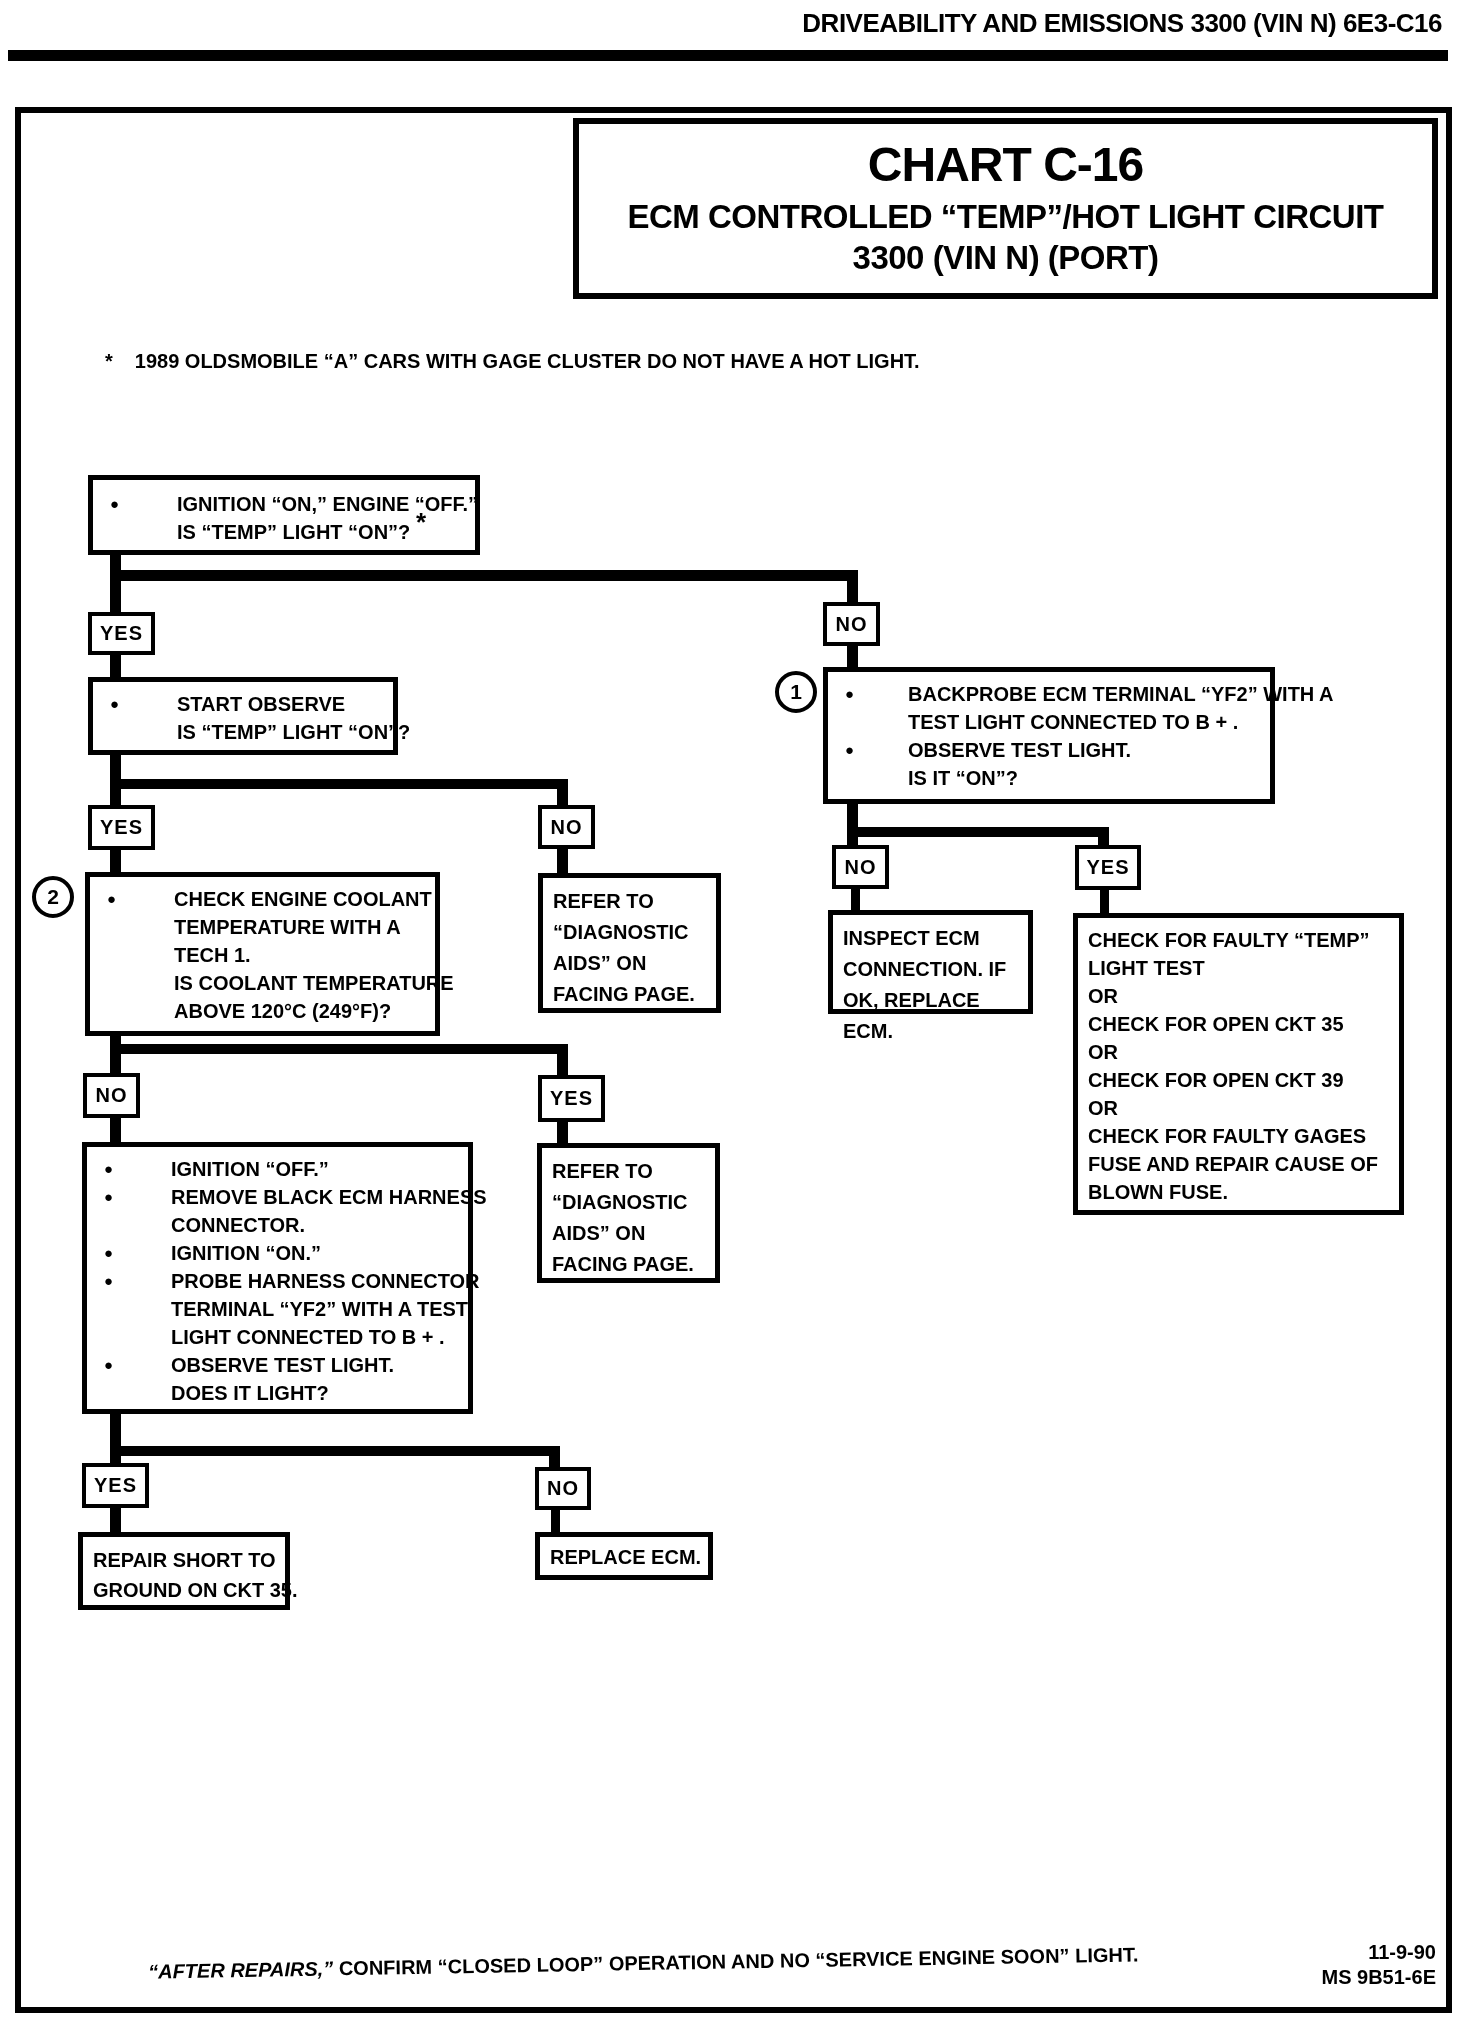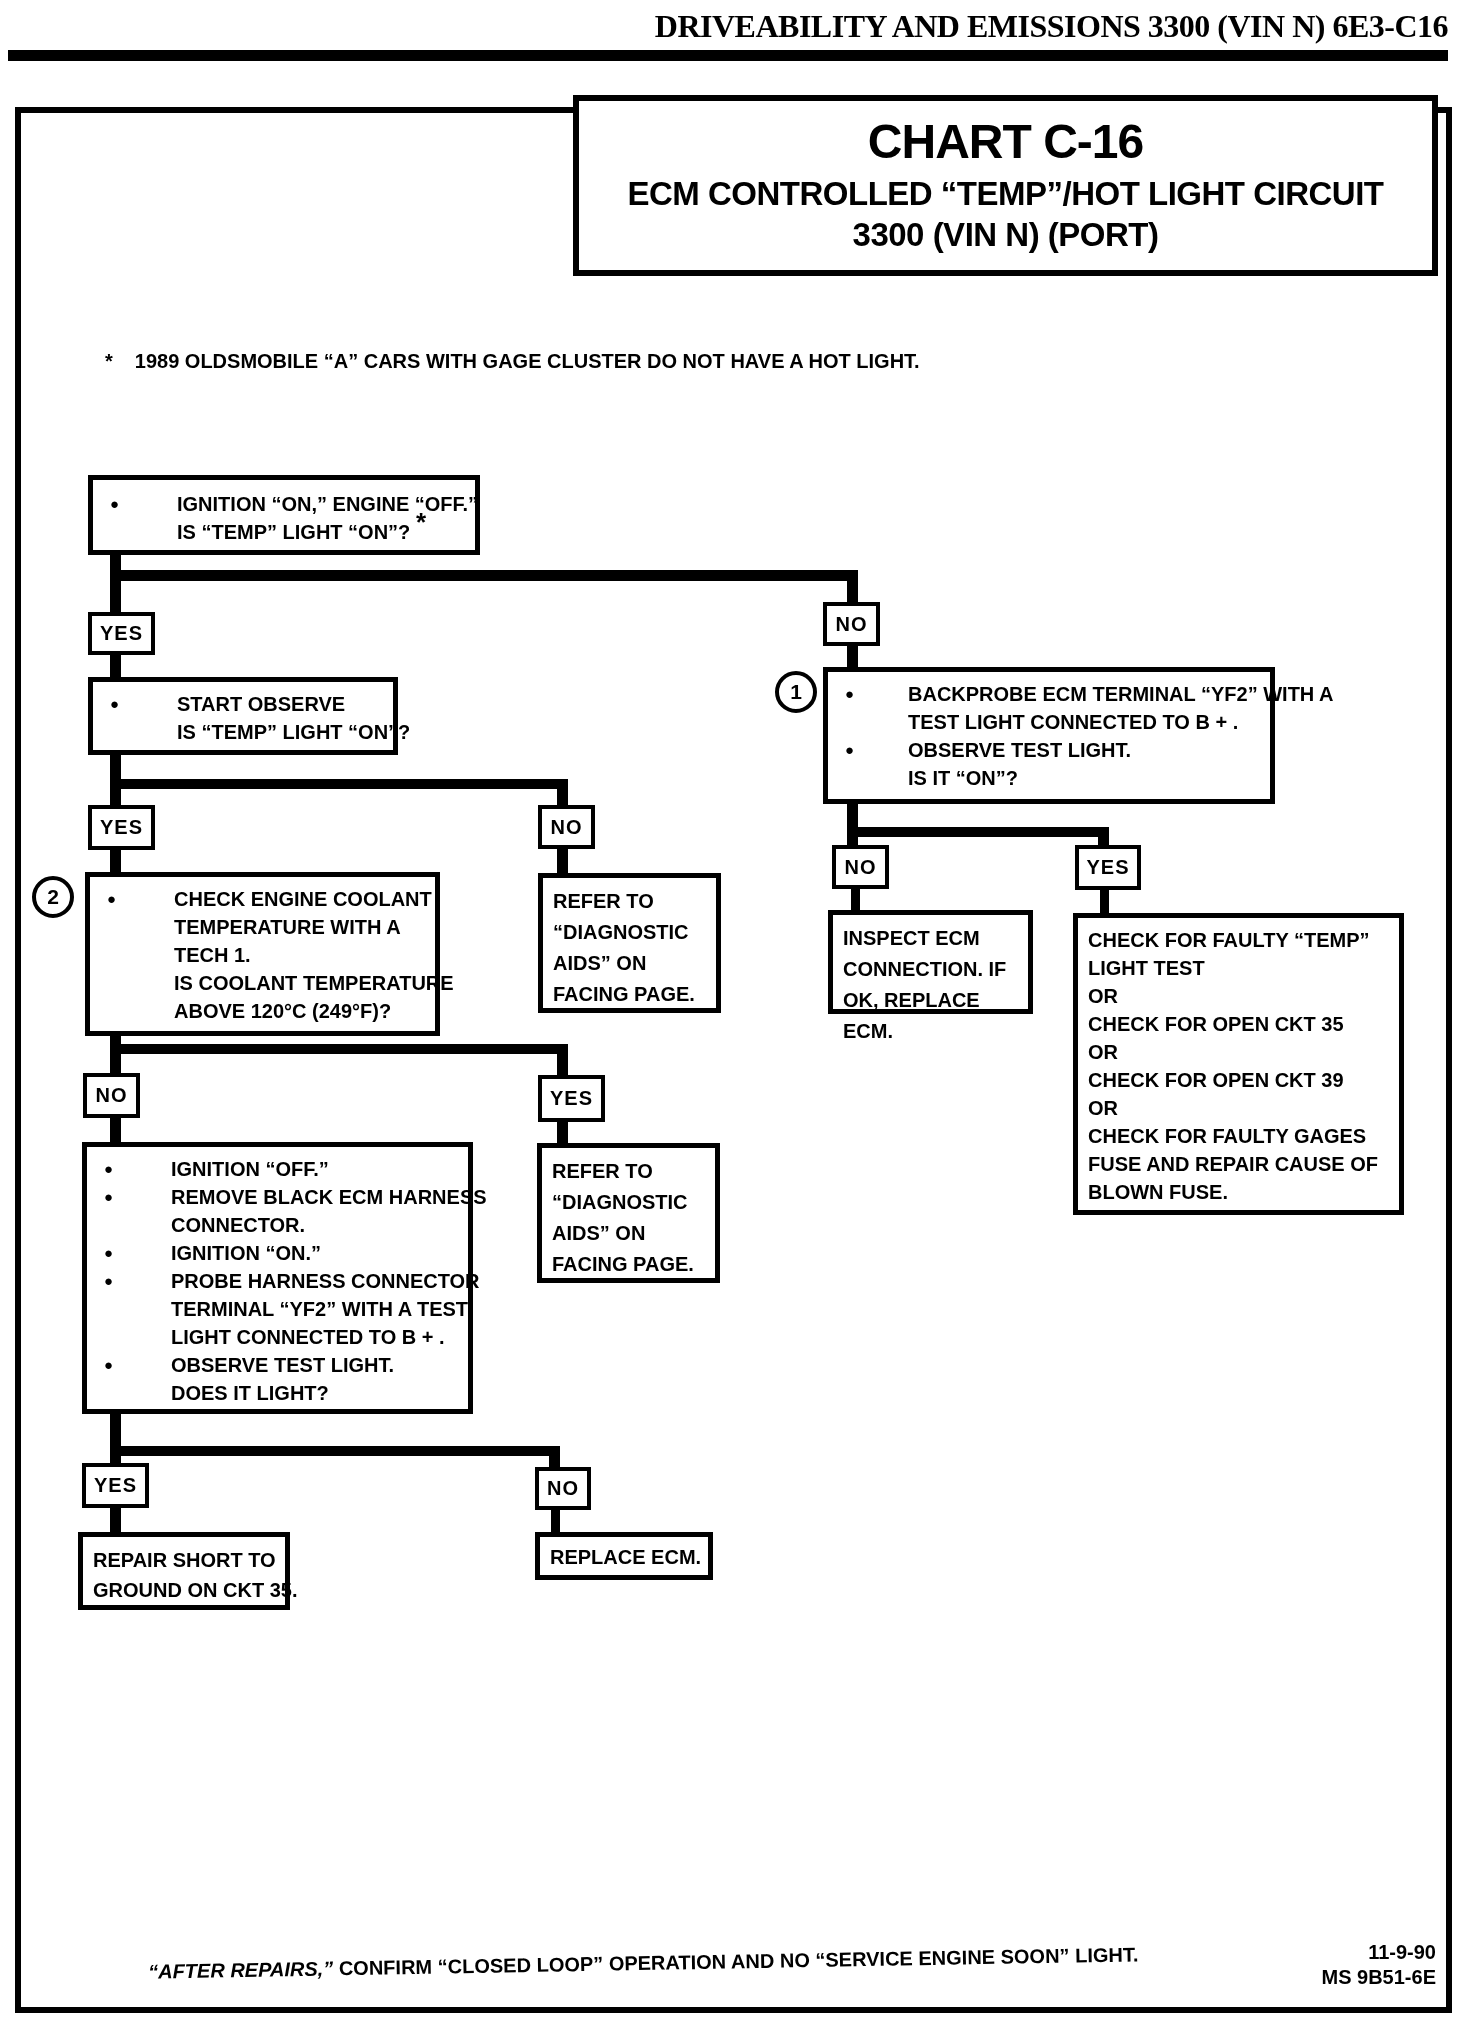--- a/index.html
+++ b/index.html
@@ -11,8 +11,8 @@
     overflow:hidden;
   }
   .hdr {
-    position:absolute; top:8px; right:24px;
-    font-size:32px; letter-spacing:-0.5px; white-space:nowrap;font-family:Liberation Serif, serif;
+    position:absolute; top:8px; right:30px;
+    font-size:26px; letter-spacing:-0.5px; white-space:nowrap;
   }
   .hdr-rule { position:absolute; left:8px; top:50px; width:1440px; height:11px; background:#000; }
   .frame { position:absolute; left:15px; top:107px; width:1437px; height:1906px; border:6px solid #000; }

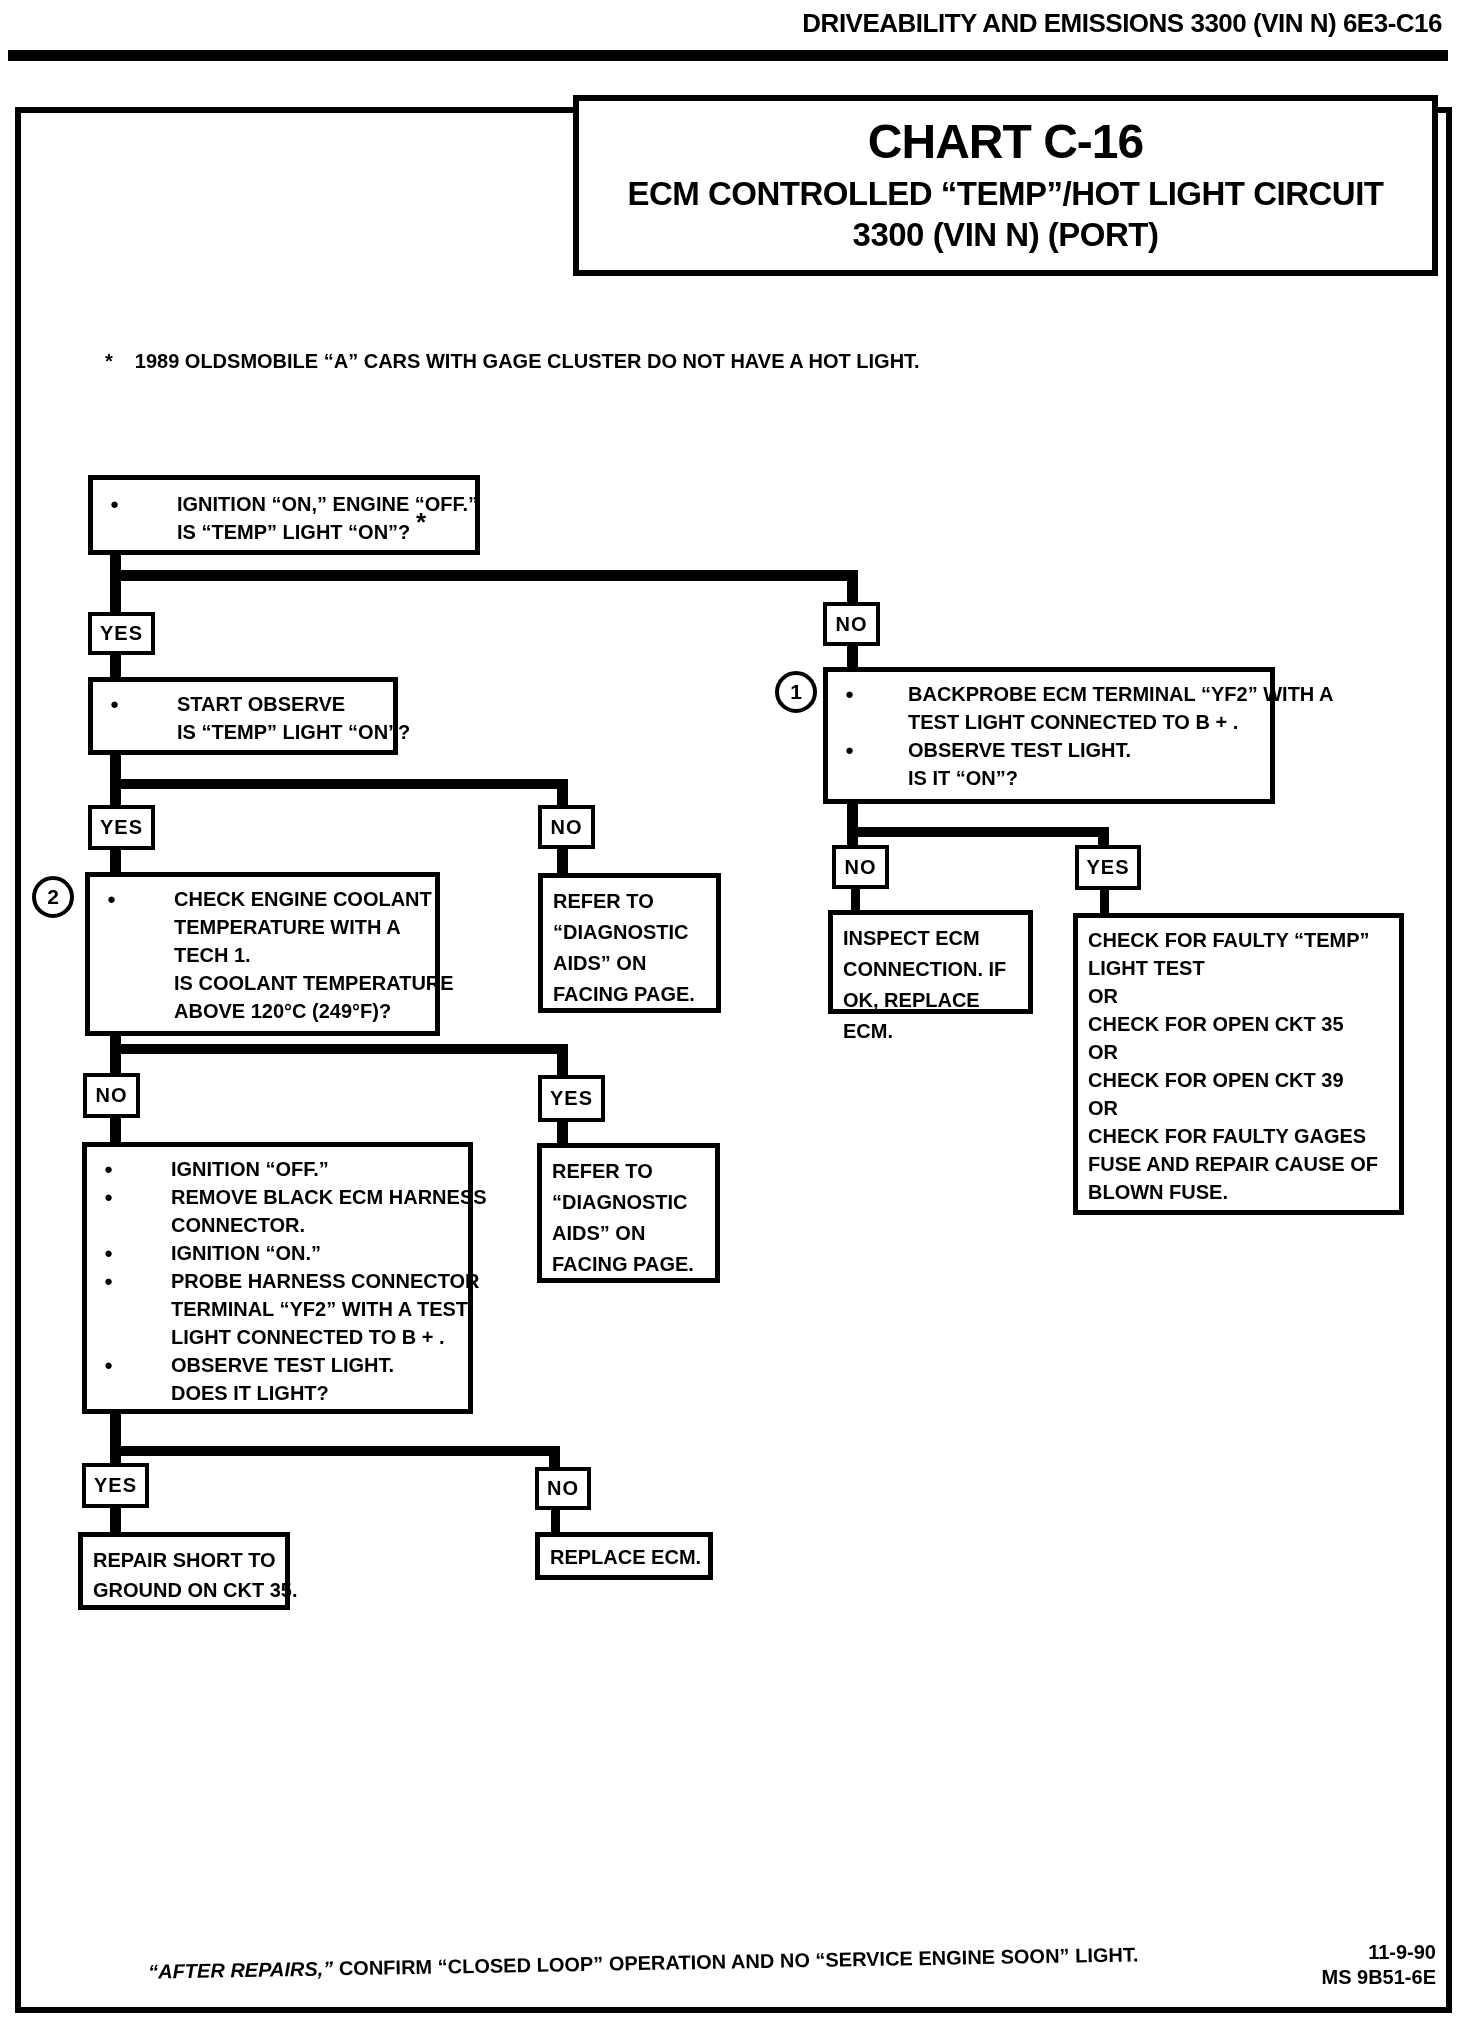--- a/index.html
+++ b/index.html
@@ -17,7 +17,7 @@
   .hdr-rule { position:absolute; left:8px; top:50px; width:1440px; height:11px; background:#000; }
   .frame { position:absolute; left:15px; top:107px; width:1437px; height:1906px; border:6px solid #000; }
   .titlebox {
-    position:absolute; left:573px; top:95px; width:865px; height:181px;
+    position:absolute; left:573px; top:118px; width:865px; height:181px;
     border:6px solid #000; background:#fff; text-align:center; padding-top:10px;
   }
   .titlebox .t1 { font-size:48px; line-height:62px; letter-spacing:-1px; }

